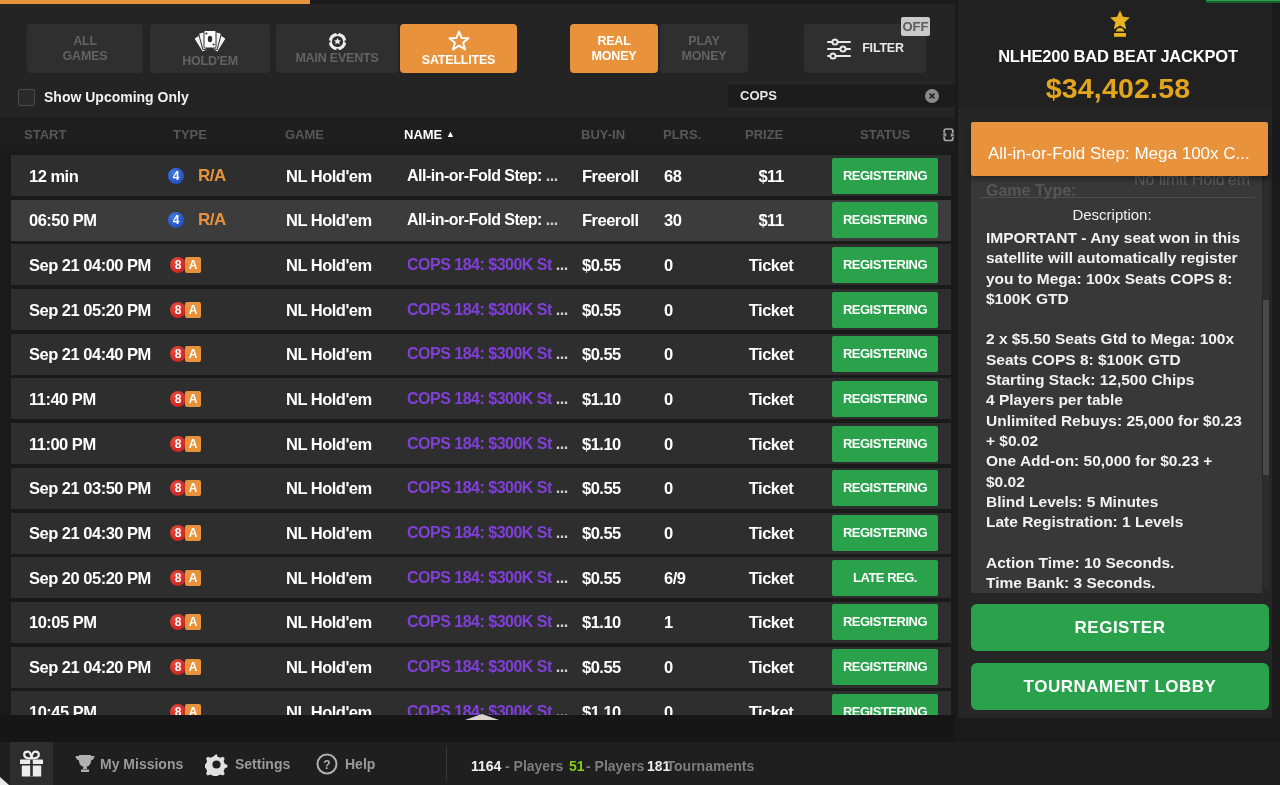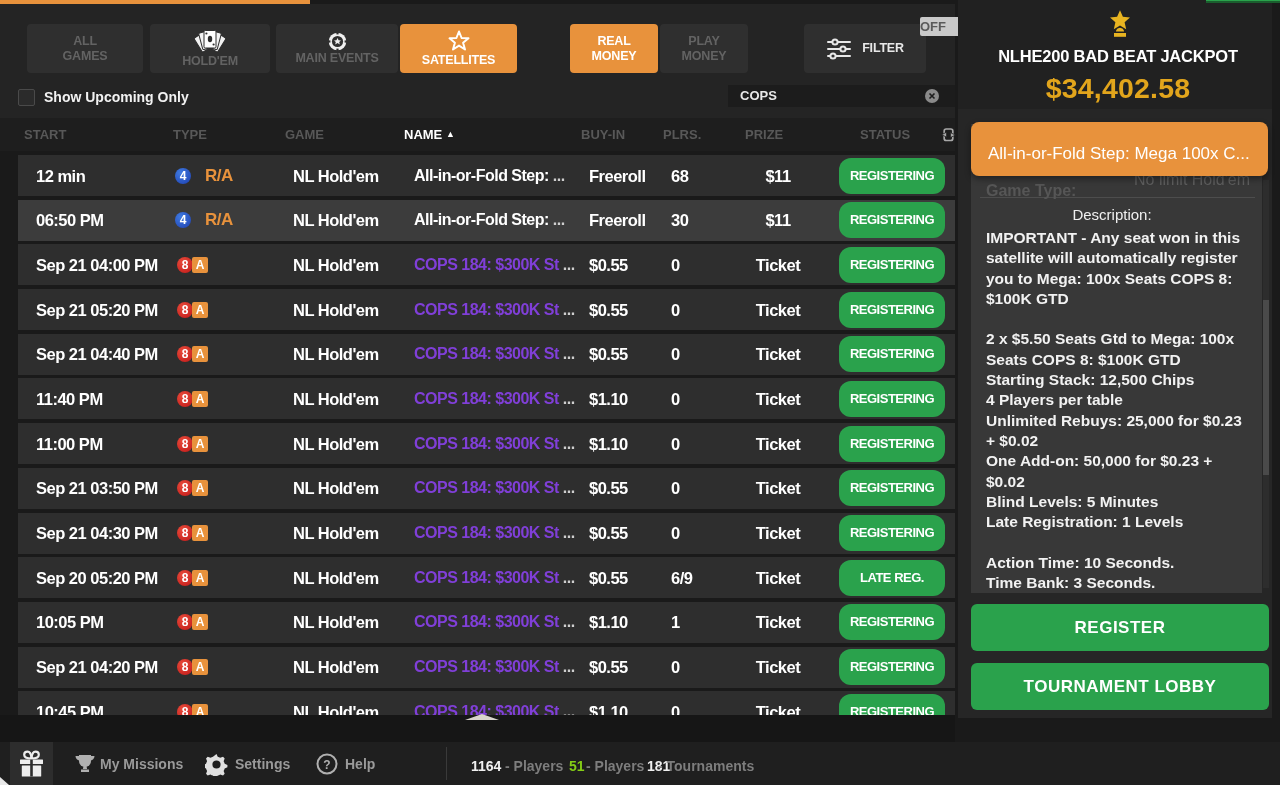--- a/index.html
+++ b/index.html
@@ -18,7 +18,7 @@
 #chk { left:18px; top:89px; width:17px; height:17px; background:#2b2b2b; border:1px solid #4a4a4a; border-radius:2px; }
 #chklbl { left:44px; top:89px; font-size:14px; font-weight:bold; color:#f2f2f2; }
 #search { left:728px; top:85px; width:227px; height:22px; background:#1c1c1c; color:#e8e8e8; font-size:13px; font-weight:bold; line-height:22px; padding-left:12px; }
-#offbadge { left:920px; top:17px; width:43px; height:19px; background:#c9c9c9; border-radius:2px; color:#5a5a5a; font-weight:bold; font-size:13px; text-align:left; line-height:19px; }
+#offbadge { left:901px; top:17px; width:29px; height:19px; background:#c9c9c9; border-radius:2px; color:#5a5a5a; font-weight:bold; font-size:13px; text-align:center; line-height:19px; }
 
 
 #thead { left:0; top:118px; width:955px; height:33px; background:#1e1e1e; }

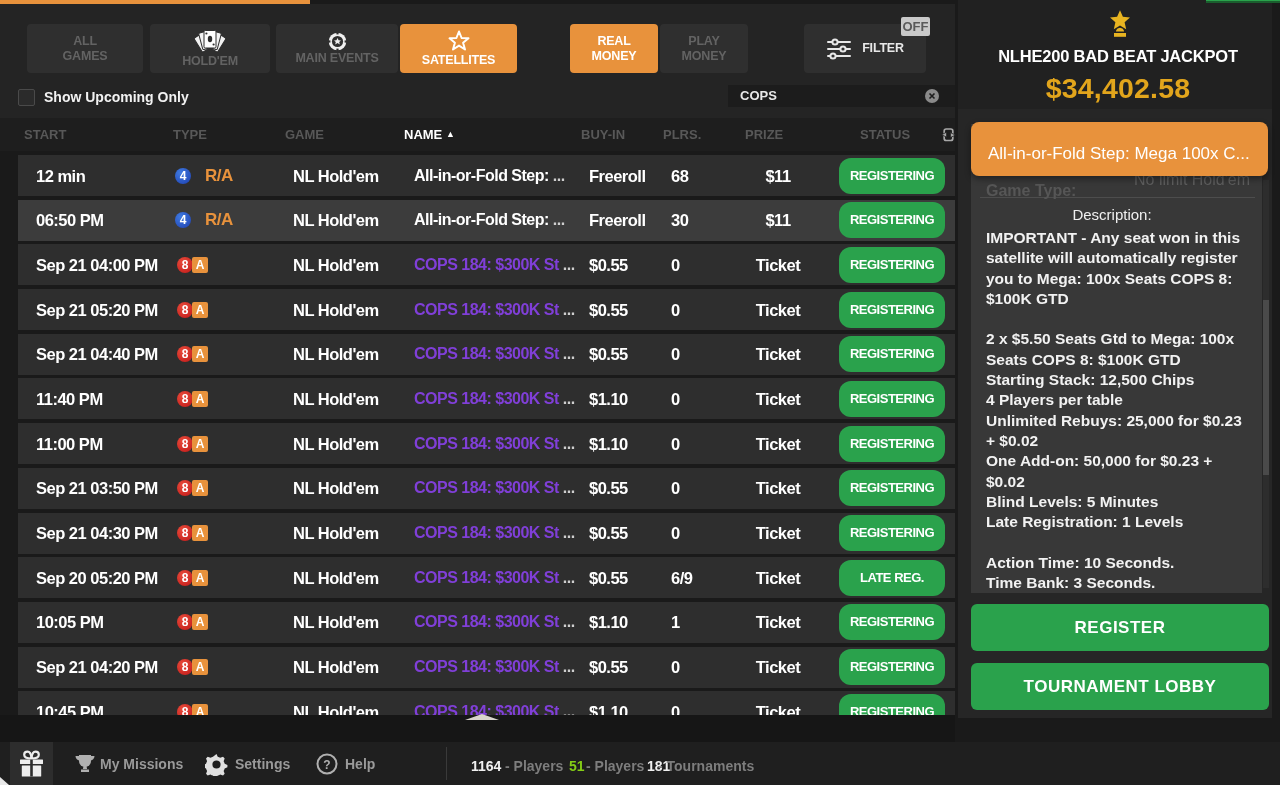--- a/index.html
+++ b/index.html
@@ -51,7 +51,7 @@
 #descpanel { left:971px; top:124px; width:291px; height:469px; background:#383838; }
 #gtdiv { left:980px; top:197px; width:275px; height:1px; background:#4d4d4d; z-index:2; }
 #trophy { left:1099px; top:9px; }
-#oranbox { left:971px; top:122px; width:297px; height:54px; background:#e8923c; border-radius:8px; box-shadow:0 3px 6px rgba(0,0,0,0.4); color:#fff; font-size:17px; line-height:64px; padding-left:17px; z-index:5; overflow:hidden; }
+#oranbox { left:971px; top:122px; width:297px; height:54px; background:#e8923c; border-radius:2px; box-shadow:0 3px 6px rgba(0,0,0,0.4); color:#fff; font-size:17px; line-height:64px; padding-left:17px; z-index:5; overflow:hidden; }
 #gtrow1 { left:986px; top:182px; font-size:16px; font-weight:bold; color:#565656; z-index:2; }
 #gtrow2 { left:958px; top:171px; width:292px; text-align:right; font-size:16px; color:#5e5e5e; z-index:2; }
 #desctitle { left:969px; top:206px; width:286px; text-align:center; color:#efefef; font-size:15px; }

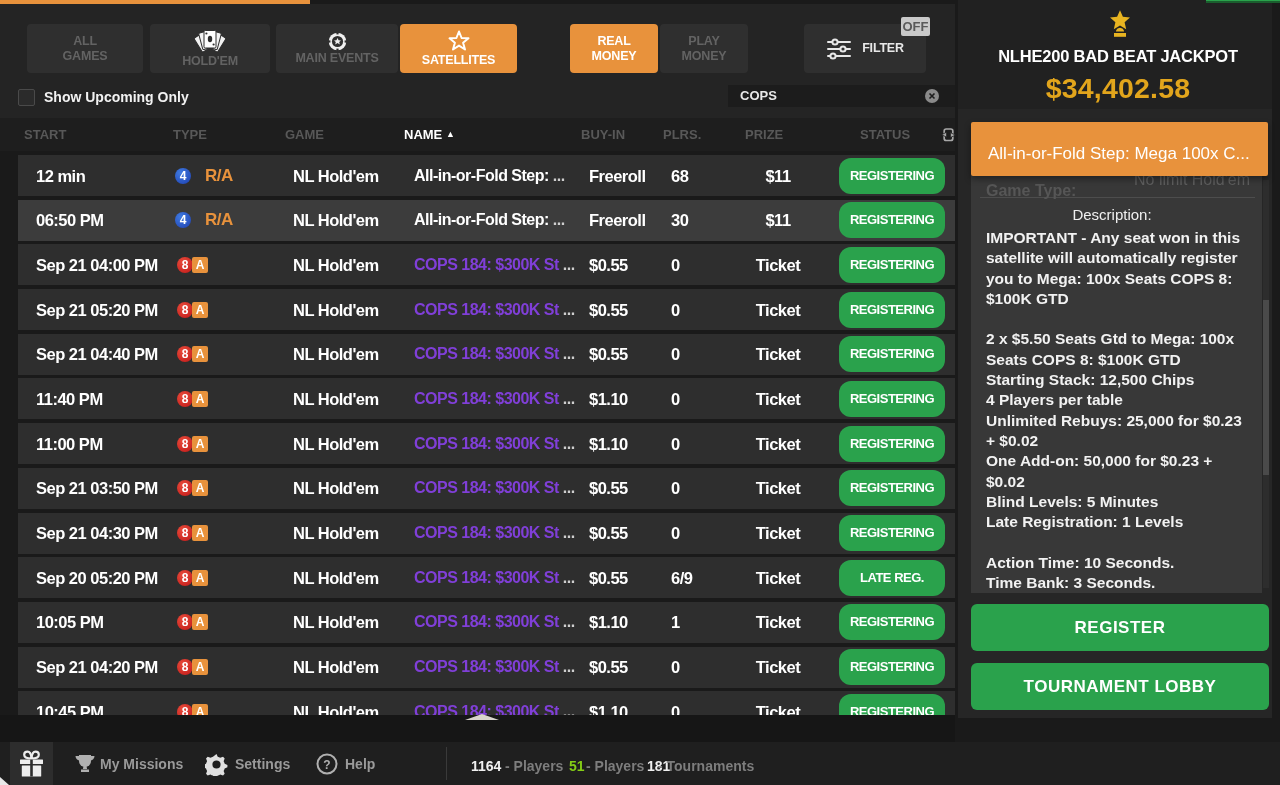--- a/index.html
+++ b/index.html
@@ -24,7 +24,7 @@
 #thead { left:0; top:118px; width:955px; height:33px; background:#1e1e1e; }
 .hcell { position:absolute; top:9px; font-size:13px; font-weight:bold; color:#585858; }
 #tbl { left:0; top:155px; width:955px; height:560px; overflow:hidden; }
-.row { position:relative; width:940px; margin-left:18px; height:41px; margin-bottom:3.7px; background:#2e2e2e; }
+.row { position:relative; width:940px; margin-left:11px; height:41px; margin-bottom:3.7px; background:#2e2e2e; }
 .row.sel { background:#3c3c3c; }
 .c { position:absolute; top:50%; transform:translateY(-50%); font-size:16.5px; letter-spacing:-0.5px; color:#fff; white-space:nowrap; }
 .cstart { left:18px; font-weight:bold; }

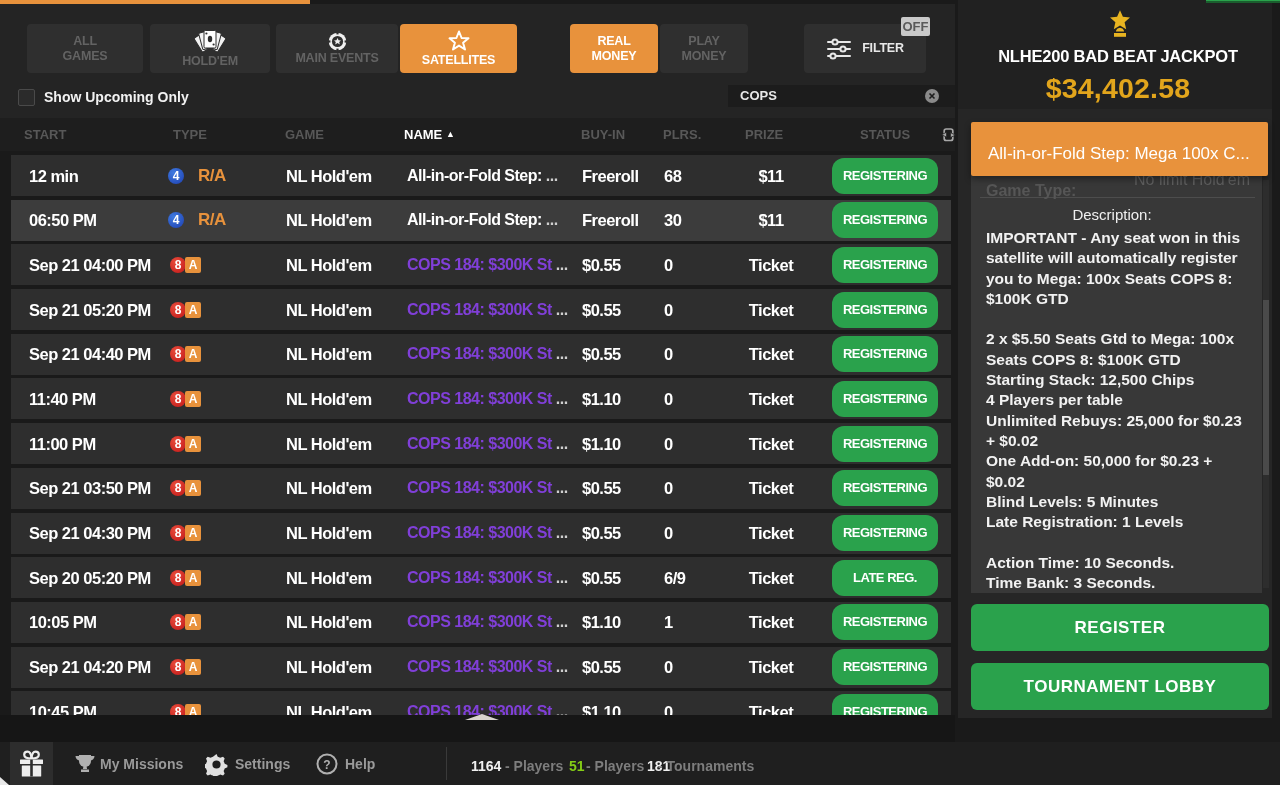--- a/index.html
+++ b/index.html
@@ -35,7 +35,7 @@
 .cbuy { left:571px; font-weight:bold; }
 .cplrs { left:653px; font-weight:bold; }
 .cprize { left:695px; width:130px; text-align:center; font-weight:bold; }
-.cstat { left:821px; width:106px; height:36px; background:#2aa24c; border-radius:12px; color:#fff; font-weight:bold; font-size:13px; text-align:center; line-height:36px; }
+.cstat { left:821px; width:106px; height:36px; background:#2aa24c; border-radius:2px; color:#fff; font-weight:bold; font-size:13px; text-align:center; line-height:36px; }
 .ico4 { position:absolute; left:157px; top:50%; transform:translateY(-50%); width:16px; height:16px; border-radius:50%; background:radial-gradient(circle at 35% 30%, #3f7ae0, #1d3fb0); color:#fff; font-size:12px; font-weight:bold; text-align:center; line-height:16px; }
 .ico8 { position:absolute; left:159px; top:50%; transform:translateY(-50%); width:16px; height:16px; border-radius:50%; background:radial-gradient(circle at 35% 30%, #e84a3a, #c01818); color:#fff; font-size:12px; font-weight:bold; text-align:center; line-height:16px; }
 .icoA { position:absolute; left:174px; top:50%; transform:translateY(-50%); width:16px; height:16px; border-radius:2px; background:#e8923c; color:#fff; font-size:12px; font-weight:bold; text-align:center; line-height:16px; }

